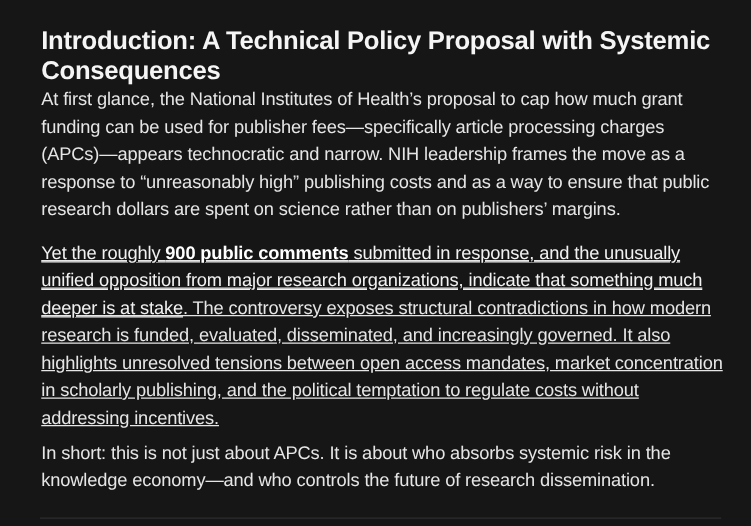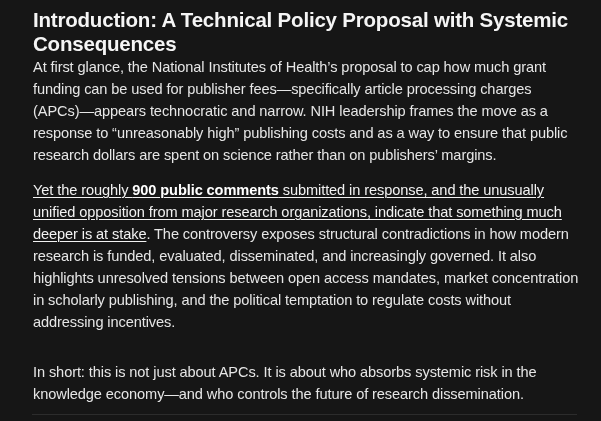--- a/index.html
+++ b/index.html
@@ -18,7 +18,7 @@
     .article {
       position: absolute;
       left: 33px;
-      top: 8px;
+      top: 21px;
       width: 548px;
     }
     .heading {

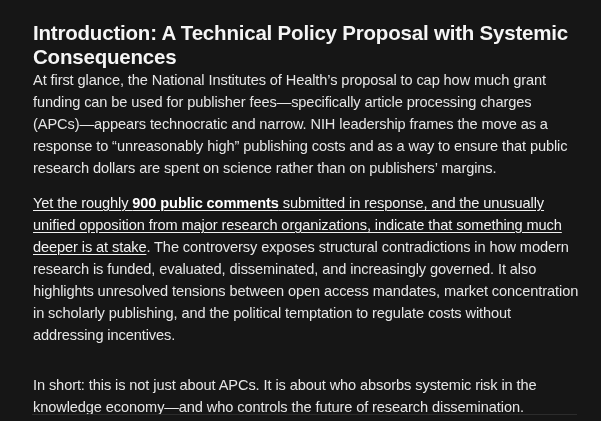--- a/index.html
+++ b/index.html
@@ -37,7 +37,7 @@
       letter-spacing: -0.1px;
     }
     .p1 { }
-    .p2 { margin-top: 13px; }
+    .p2 { margin-top: 13px; text-decoration: underline; }
     .p3 { margin-top: 28px; }
     .link {
       color: #f2f2f2;

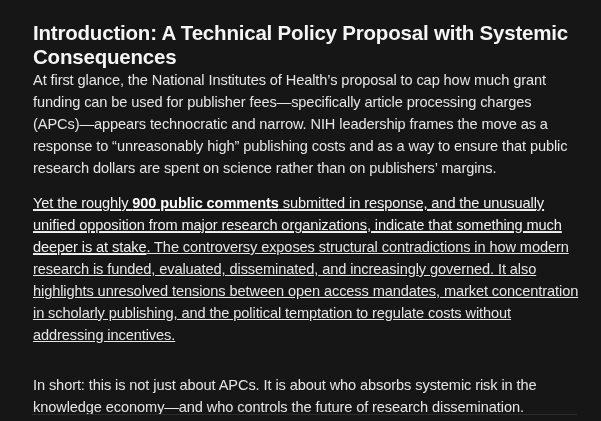--- a/index.html
+++ b/index.html
@@ -38,7 +38,7 @@
     }
     .p1 { }
     .p2 { margin-top: 13px; text-decoration: underline; }
-    .p3 { margin-top: 28px; }
+    .p3 { margin-top: 6px; }
     .link {
       color: #f2f2f2;
       text-decoration: underline;

